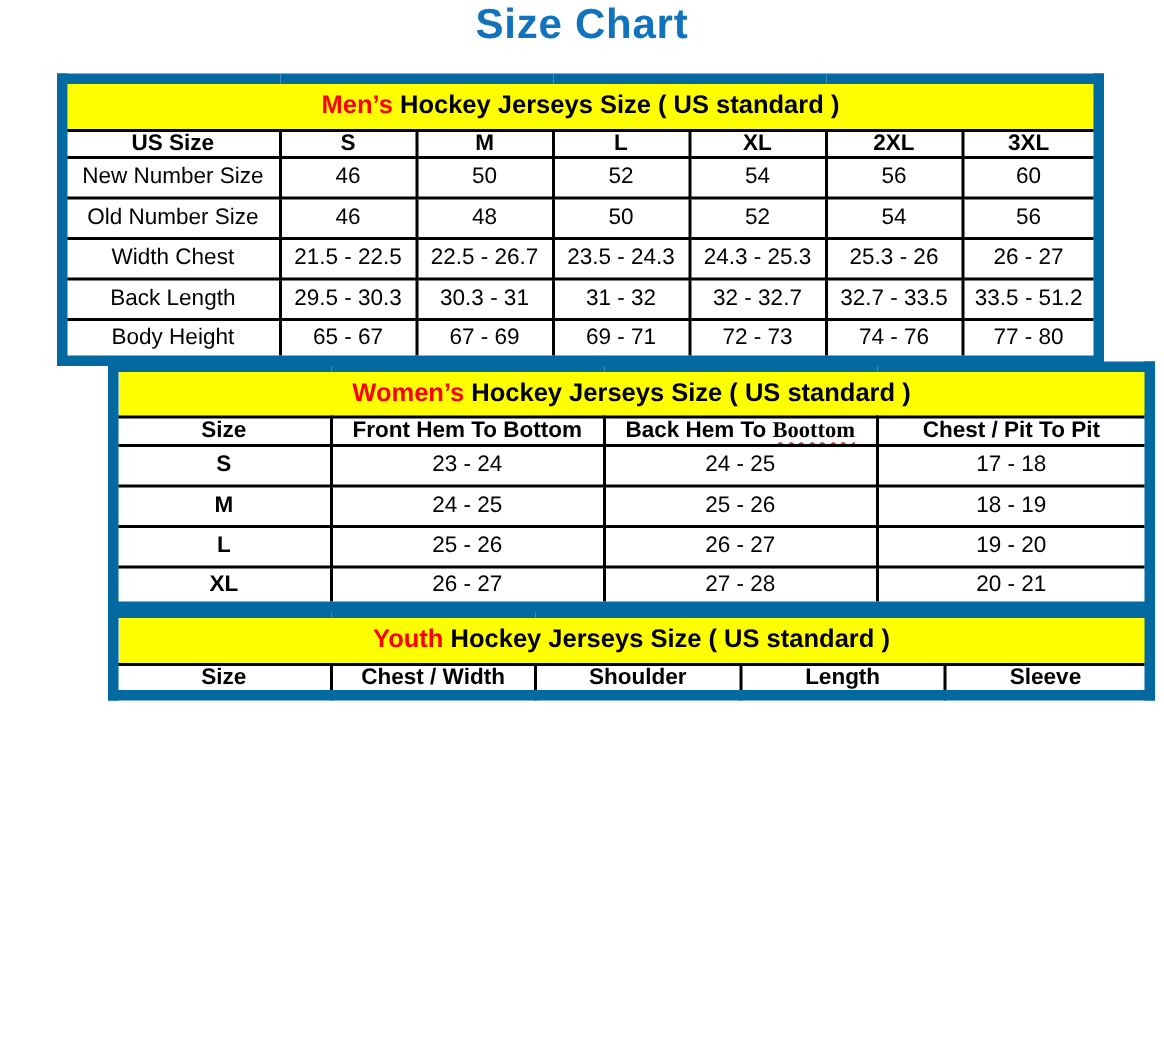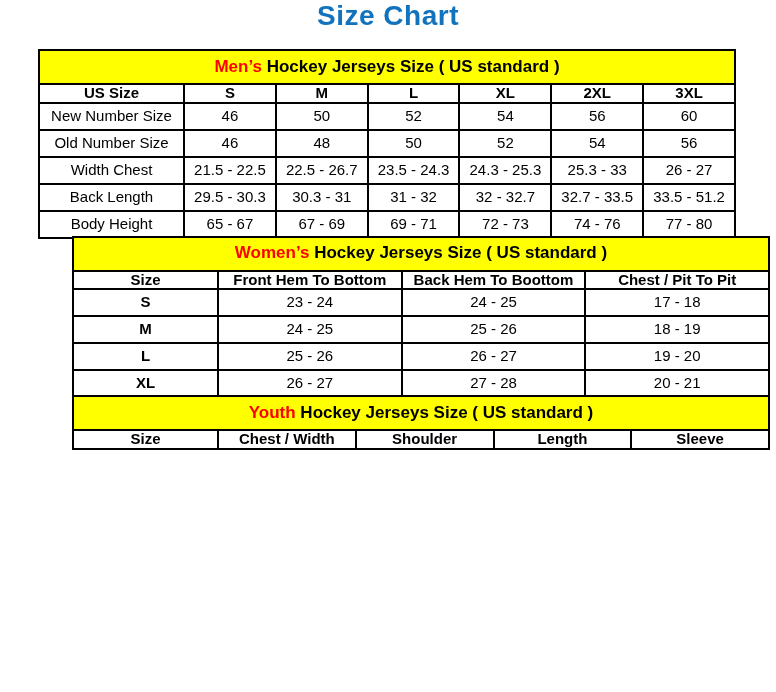--- a/index.html
+++ b/index.html
@@ -27,7 +27,7 @@
     border-collapse: collapse;
     table-layout: fixed;
     width: 698px;
-    border: 2px solid #0369a1;
+    border: 7px solid #0369a1;
   }
   table.size-table + table.size-table { margin-top: -3px; margin-left: 34px; }
   col.label-col { width: 145px; }

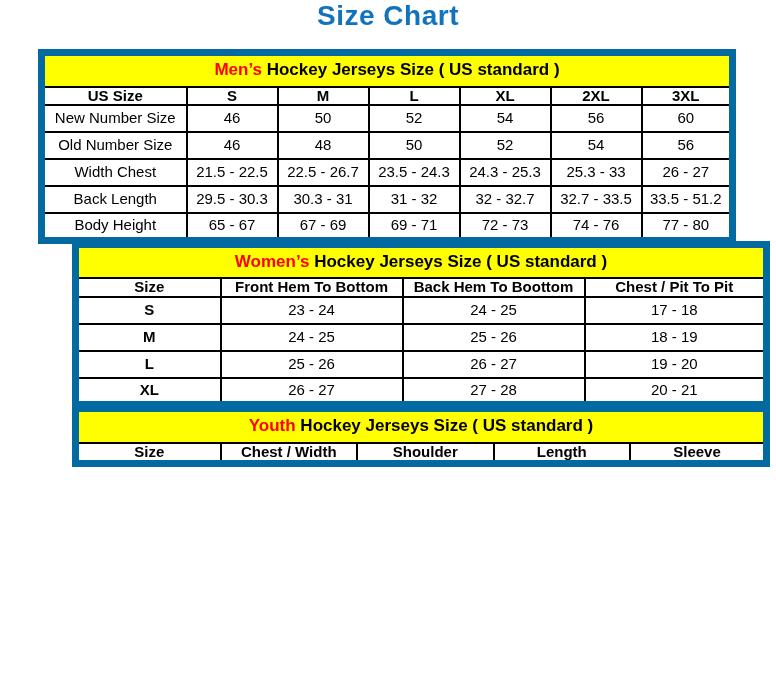--- a/index.html
+++ b/index.html
@@ -114,7 +114,7 @@
         <td>22.5 - 26.7</td>
         <td>23.5 - 24.3</td>
         <td>24.3 - 25.3</td>
-        <td>25.3 - 33</td>
+        <td>25.3 - 26</td>
         <td>26 - 27</td>
       </tr>
       <tr class="data">

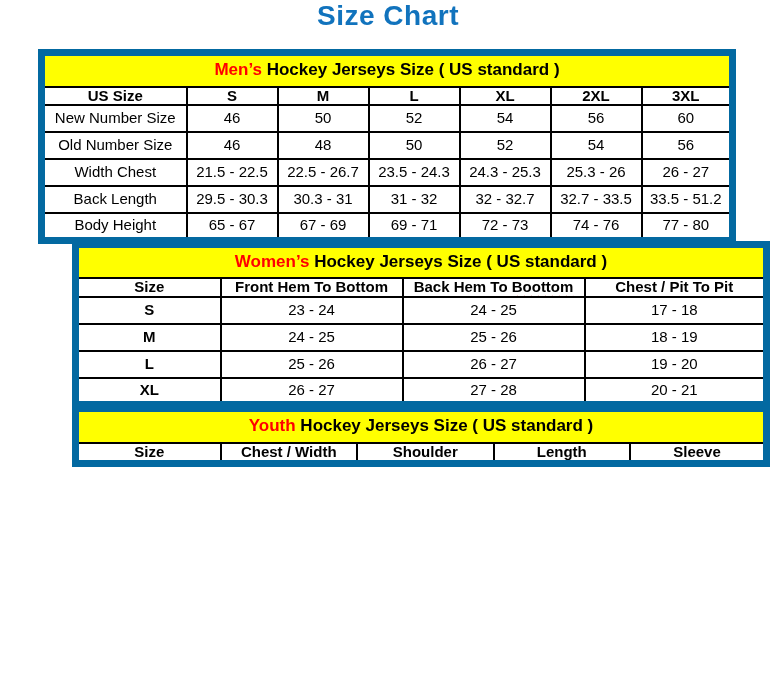--- a/index.html
+++ b/index.html
@@ -58,6 +58,7 @@
     text-decoration-color: #D93025;
     text-decoration-thickness: 1px;
     text-underline-offset: 3px;
+    font-family: Liberation Serif, serif;
   }
 </style>
 </head>

